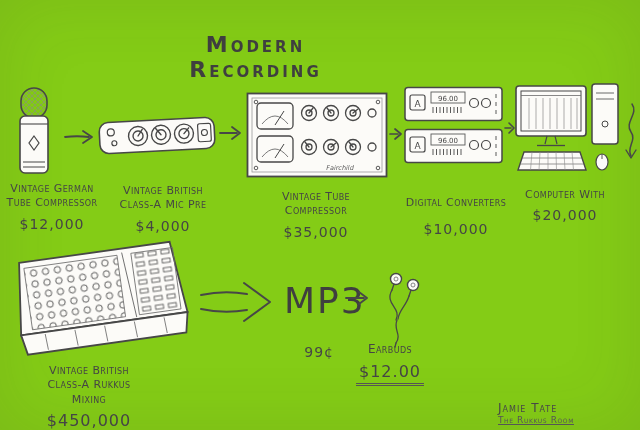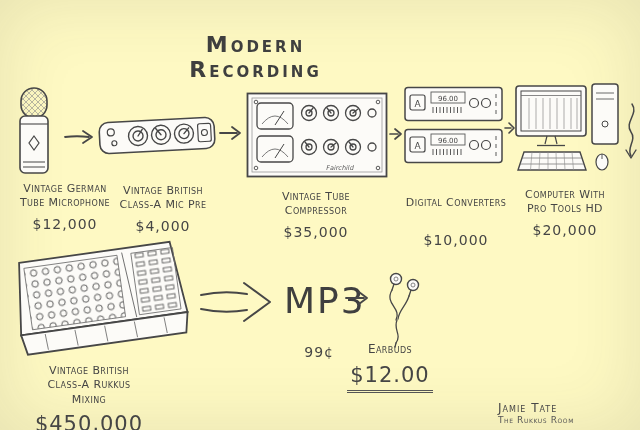--- a/index.html
+++ b/index.html
@@ -5,7 +5,7 @@
   html,body{margin:0;padding:0;background:#e9e7e2;}
   .page{
     position:relative;width:640px;height:430px;margin:0 auto;
-    background:#fef9c3;overflow:hidden;
+    background:#84cc16;overflow:hidden;
     font-family:"DejaVu Sans","Liberation Sans",sans-serif;color:#474747;
     box-shadow:inset 0 0 70px rgba(60,55,45,.12);
   }

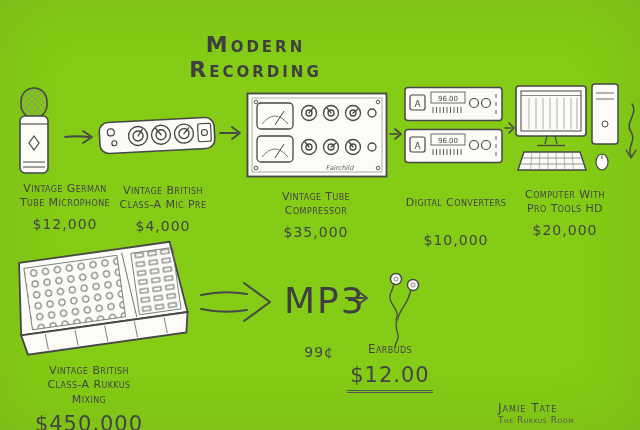--- a/index.html
+++ b/index.html
@@ -201,7 +201,7 @@
     </svg>
   </div>
 
-  <div class="label" style="left:13px;top:182px;width:104px">
+  <div class="label" style="left:0px;top:182px;width:104px">
     <div>Vintage German</div>
     <div>Tube Microphone</div>
     <div class="price">$12,000</div>

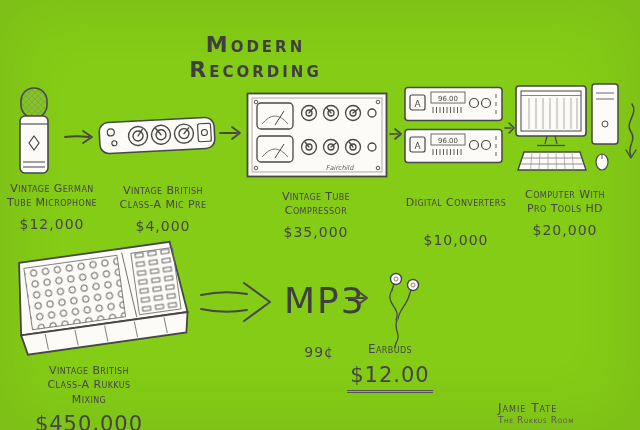--- a/index.html
+++ b/index.html
@@ -203,7 +203,7 @@
 
   <div class="label" style="left:0px;top:182px;width:104px">
     <div>Vintage German</div>
-    <div>Tube Microphone</div>
+    <div>Tube Compressor</div>
     <div class="price">$12,000</div>
   </div>
 

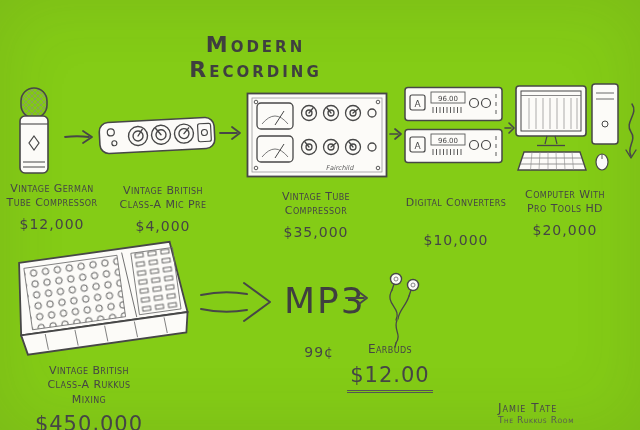--- a/index.html
+++ b/index.html
@@ -226,7 +226,6 @@
 
   <div class="label" style="left:505px;top:188px;width:120px">
     <div>Computer With</div>
-    <div>Pro Tools HD</div>
     <div class="price">$20,000</div>
   </div>
 

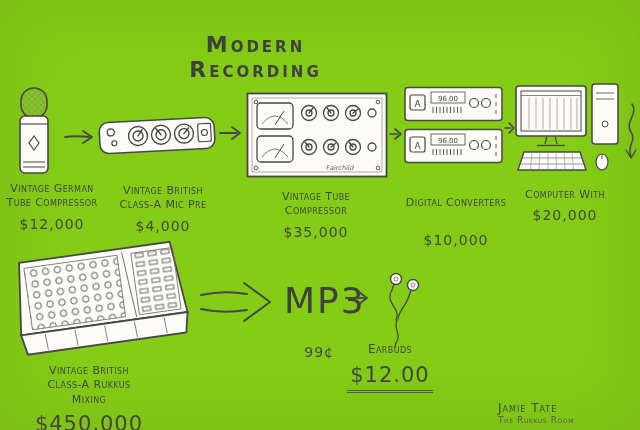--- a/index.html
+++ b/index.html
@@ -221,7 +221,7 @@
 
   <div class="label" style="left:395px;top:196px;width:122px">
     <div>Digital Converters</div>
-    <div class="price" style="margin-top:21px">$10,000</div>
+    <div class="price" style="margin-top:10px">$10,000</div>
   </div>
 
   <div class="label" style="left:505px;top:188px;width:120px">

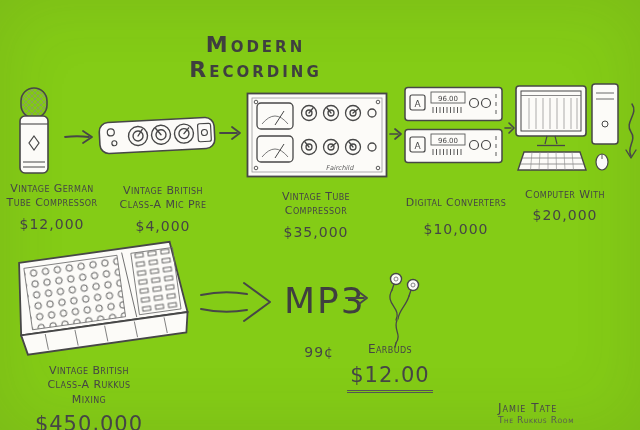--- a/index.html
+++ b/index.html
@@ -19,7 +19,7 @@
     font-size:11px;line-height:1.3;letter-spacing:.4px;color:#454545;font-weight:500;
   }
   .price{font-size:14px;margin-top:4px;letter-spacing:1px;font-weight:500;}
-  .big-price{font-size:21px;}
+  .big-price{font-size:16px;}
   .mp3{
     font-size:36px;font-weight:400;letter-spacing:2px;color:#3f3f3f;
   }

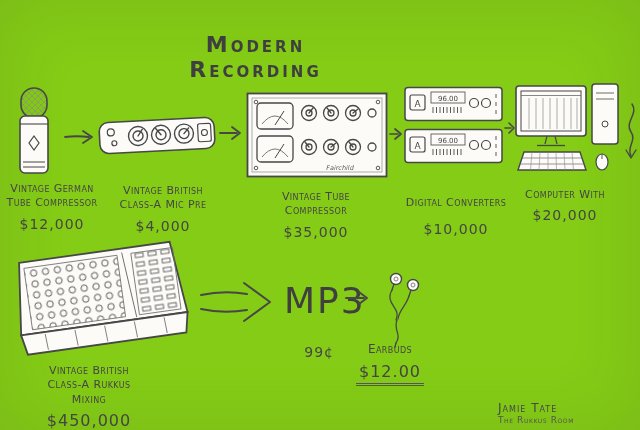--- a/index.html
+++ b/index.html
@@ -26,7 +26,7 @@
   .cents{font-size:14px;letter-spacing:1px;}
   .dbl-underline{display:inline-block;border-bottom:3px double #555;padding:0 3px 1px;}
   .sig1{font-variant:small-caps;font-size:12px;letter-spacing:1px;color:#474747;}
-  .sig2{font-variant:small-caps;font-size:9px;letter-spacing:.6px;color:#555;}
+  .sig2{font-variant:small-caps;font-size:9px;letter-spacing:.6px;color:#555;text-decoration:underline;}
   .rot-m3{transform:rotate(-3deg);}
   .rot-m8{transform:rotate(-8deg);transform-origin:50% 50%;}
   svg{display:block;}

